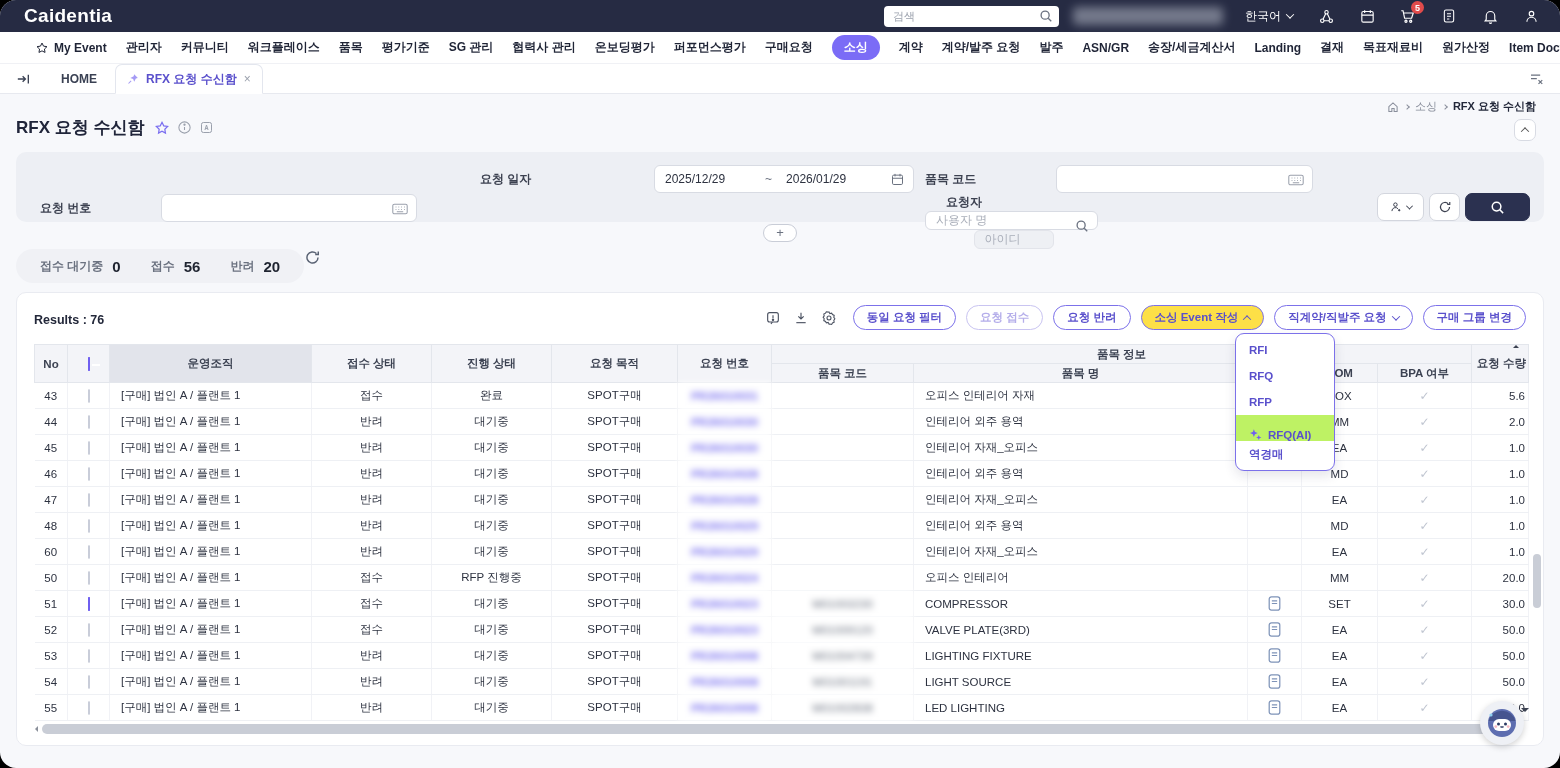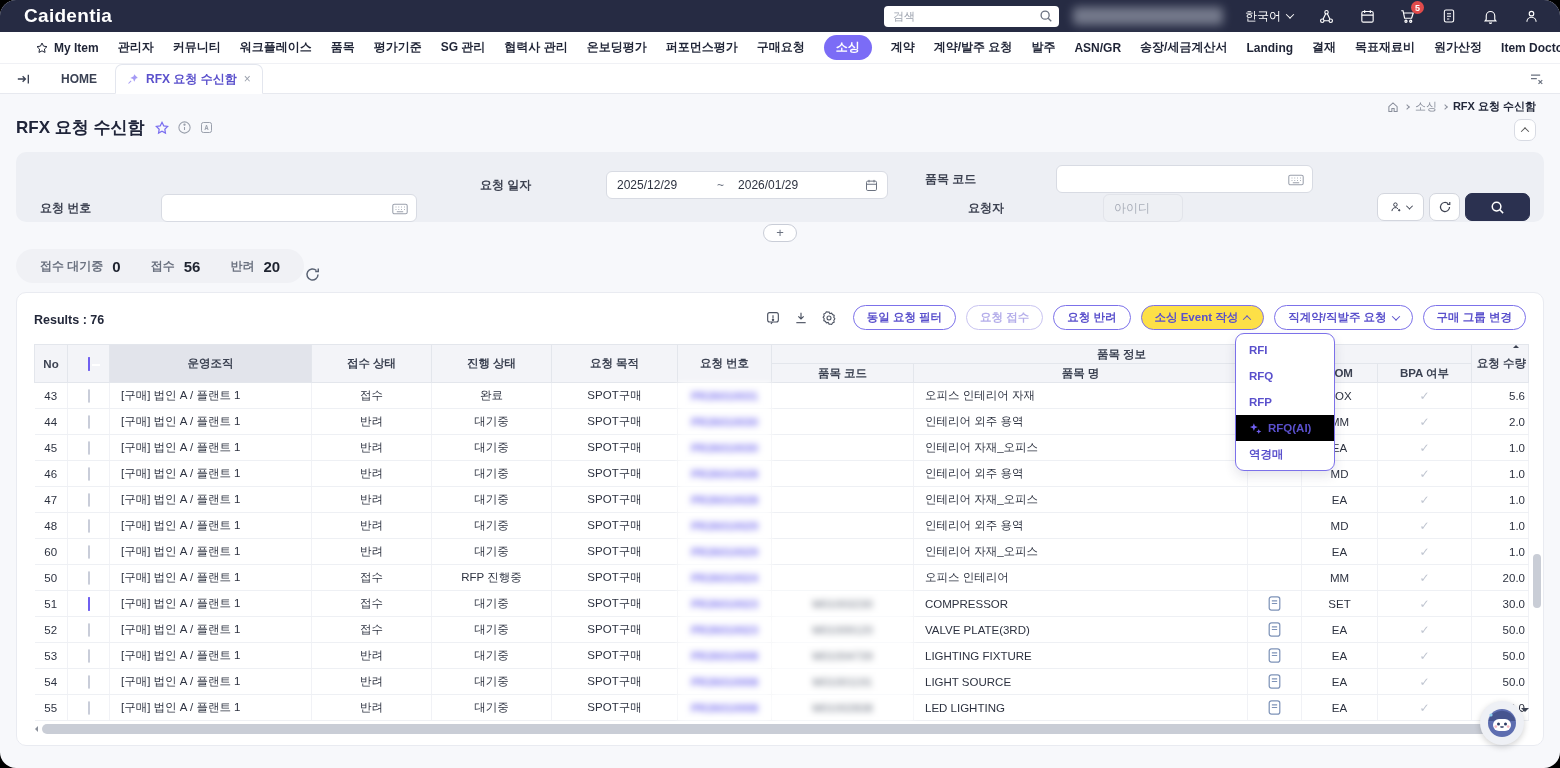--- a/index.html
+++ b/index.html
@@ -192,7 +192,7 @@
       <svg width="14" height="14" viewBox="0 0 24 24" fill="none" stroke="#1f2436" stroke-width="1.7">
           <path d="M12 3.5l2.6 5.3 5.9.9-4.3 4.1 1 5.8-5.2-2.7-5.2 2.7 1-5.8L3.5 9.7l5.9-.9L12 3.5z"></path>
         </svg>
-      <span>My Item</span>
+      <span>My Event</span>
     </div>
     <span class="m-item">관리자</span>
     <span class="m-item">커뮤니티</span>

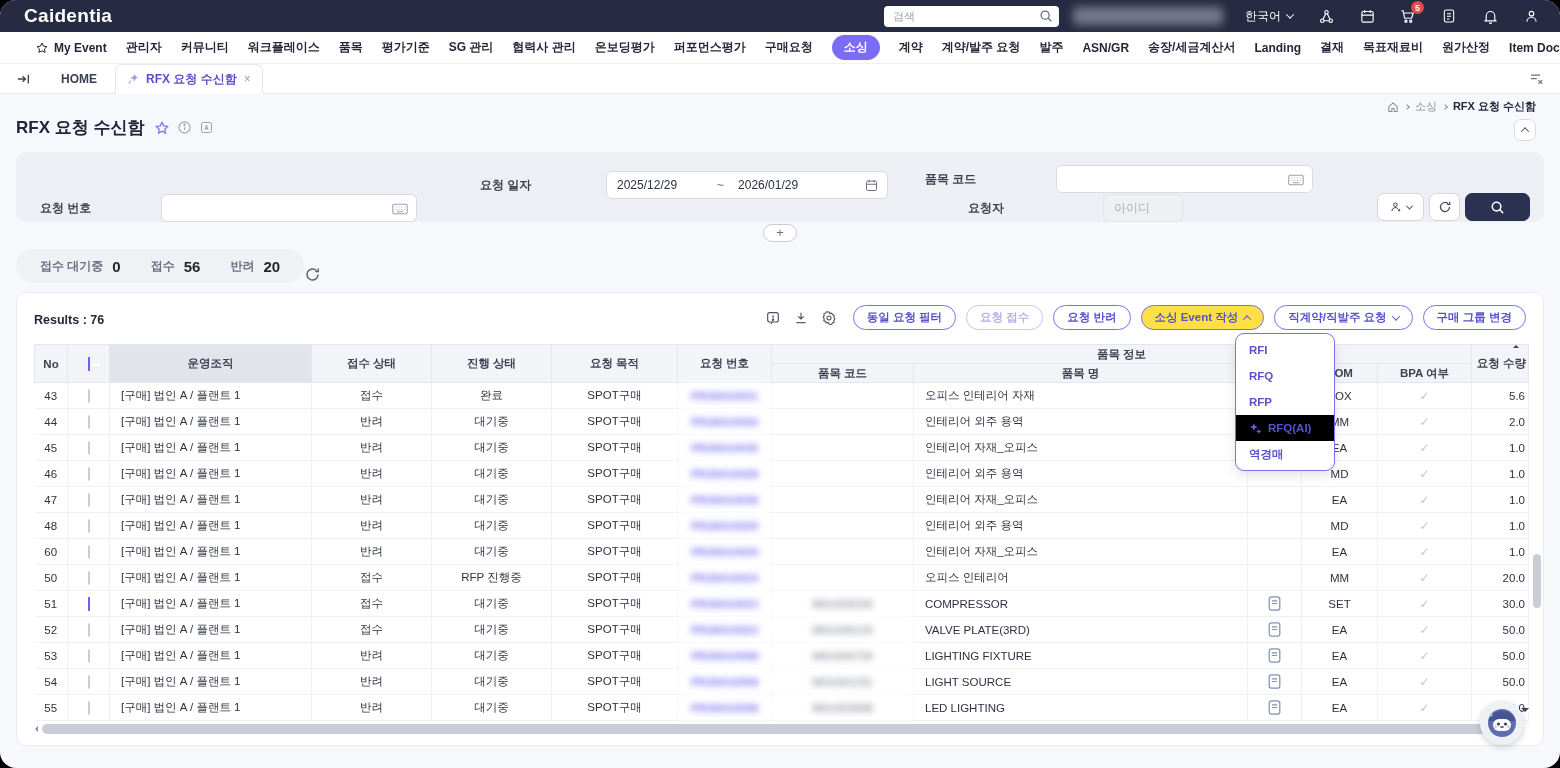--- a/index.html
+++ b/index.html
@@ -272,7 +272,7 @@
 
   <div class="filters">
 
-    <div class="f-row" style="left:464px; top:19px;">
+    <div class="f-row" style="left:464px; top:13px;gap:48px;">
       <span class="f-label" style="width:126px">요청 일자</span>
       <div class="f-field" style="width:282px">
         <span>2025/12/29</span>

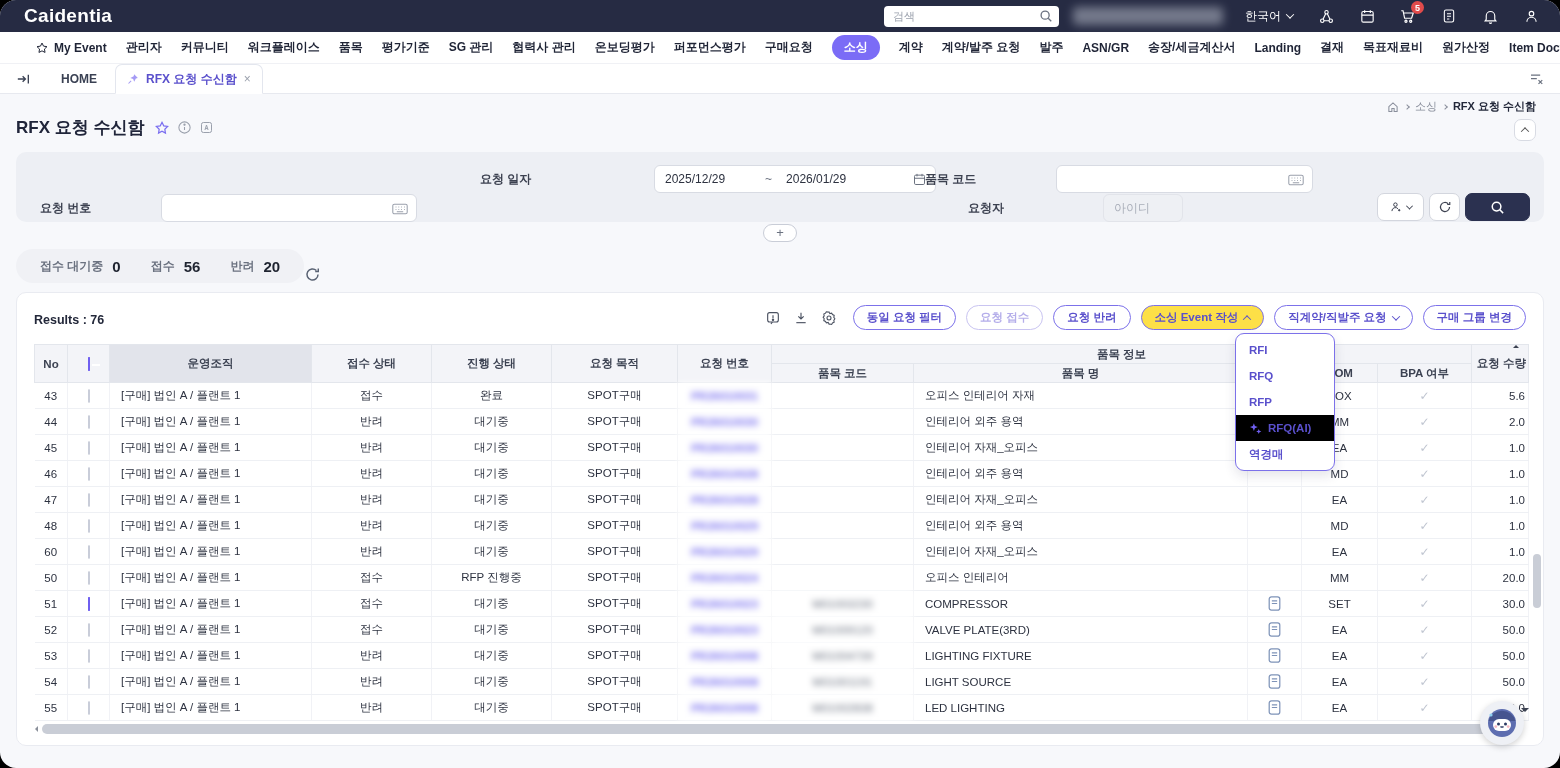--- a/index.html
+++ b/index.html
@@ -274,7 +274,7 @@
 
     <div class="f-row" style="left:464px; top:13px;gap:48px;">
       <span class="f-label" style="width:126px">요청 일자</span>
-      <div class="f-field" style="width:282px">
+      <div class="f-field" style="width:260px">
         <span>2025/12/29</span>
         <span style="margin:0 14px 0 40px;color:#6b7280">~</span>
         <span>2026/01/29</span>

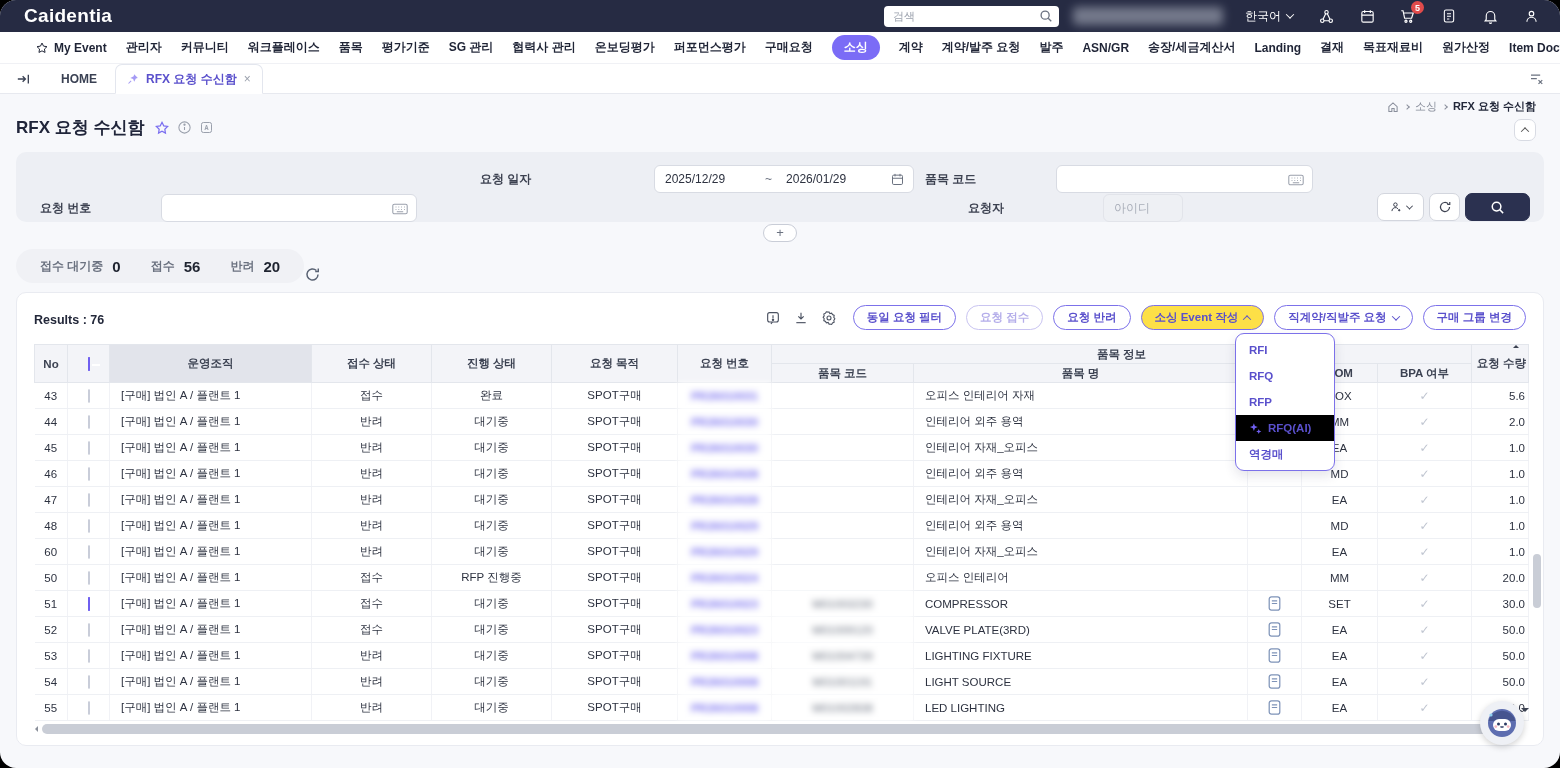--- a/index.html
+++ b/index.html
@@ -309,7 +309,7 @@
         </span>
       </div>
     </div>
-    <div class="f-row" style="left:952px; top:42px;">
+    <div class="f-row" style="left:909px; top:42px;flex-direction:column;">
       <span class="f-label" style="width:131px">요청자</span>
       <div class="f-field disabled" style="width:80px;margin-left:4px">
         <span class="ph">아이디</span>

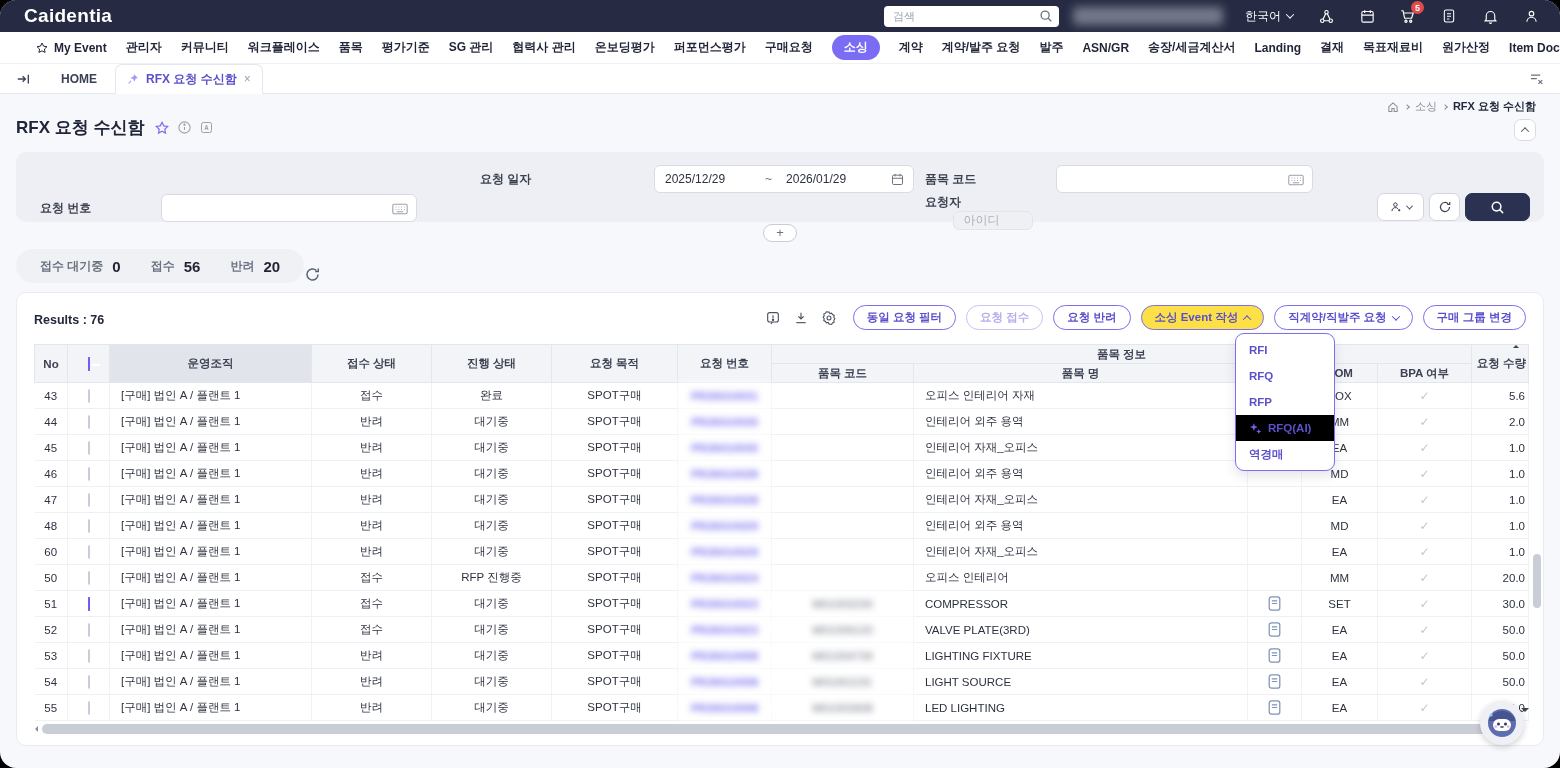--- a/index.html
+++ b/index.html
@@ -311,6 +311,15 @@
     </div>
     <div class="f-row" style="left:909px; top:42px;flex-direction:column;">
       <span class="f-label" style="width:131px">요청자</span>
+      <div class="f-field" style="width:173px">
+        <span class="ph">사용자 명</span>
+        <span class="icon-r" style="top:7px">
+          <svg width="14" height="14" viewBox="0 0 16 16">
+              <circle cx="7" cy="7" r="4.6" fill="none" stroke="#6b7280" stroke-width="1.5"></circle>
+              <path d="M10.5 10.5 14 14" stroke="#6b7280" stroke-width="1.5"></path>
+            </svg>
+        </span>
+      </div>
       <div class="f-field disabled" style="width:80px;margin-left:4px">
         <span class="ph">아이디</span>
       </div>

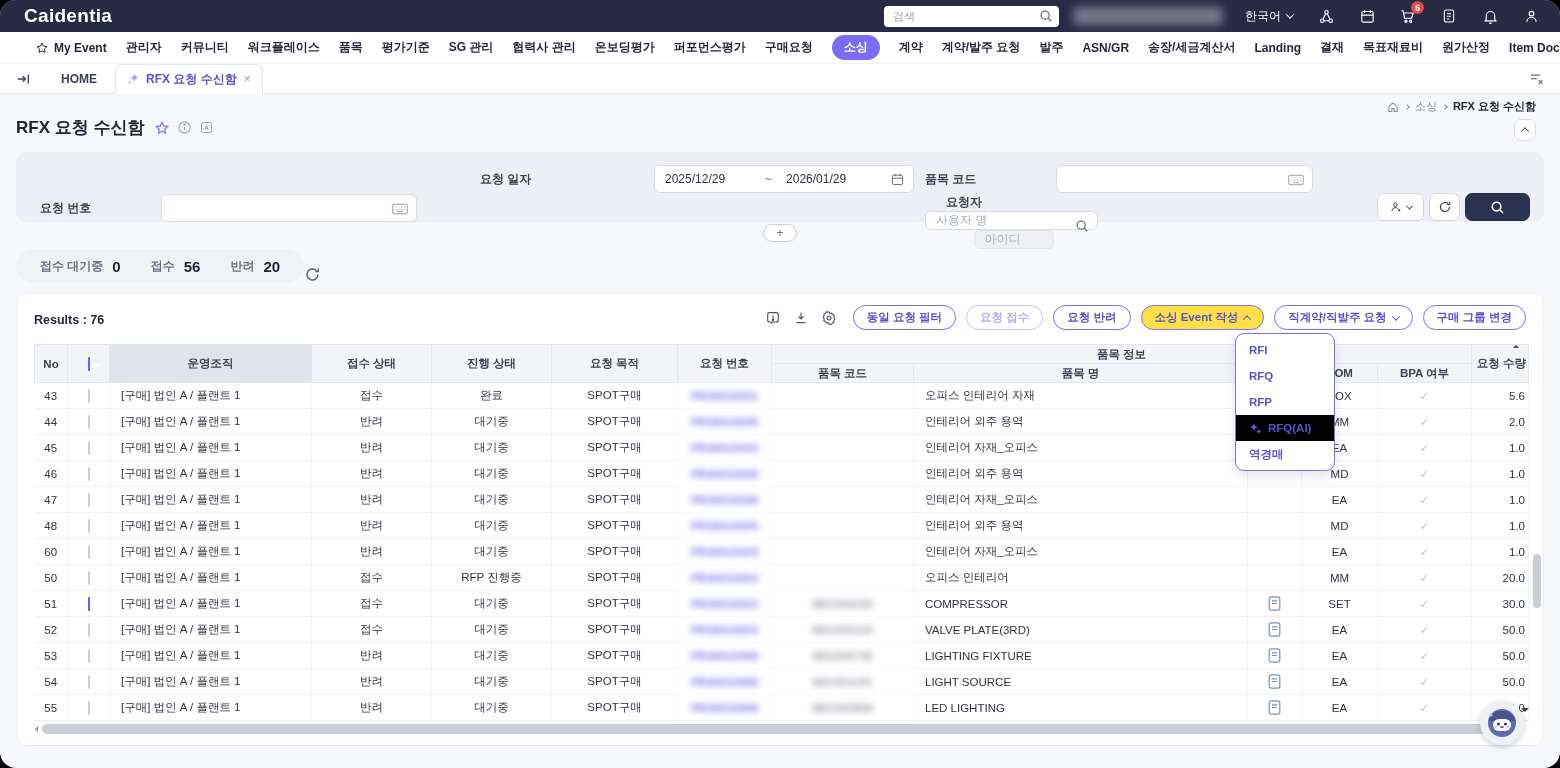--- a/index.html
+++ b/index.html
@@ -64,7 +64,7 @@
   .fbtn.dark { background:#2b3150; border-color:#2b3150; }
 
   
-  .status-row { position:absolute; left:16px; top:249px; display:flex; align-items:flex-end; }
+  .status-row { position:absolute; left:16px; top:249px; display:flex; align-items:flex-start; }
   .status-pill { background:#f0f1f5; border-radius:18px; height:34px; display:flex; align-items:center; gap:30px; padding:0 24px; }
   .st-item { display:flex; align-items:center; gap:9px; cursor:pointer; }
   .st-label { font-size:12px; color:#6b7280; font-weight:600; }

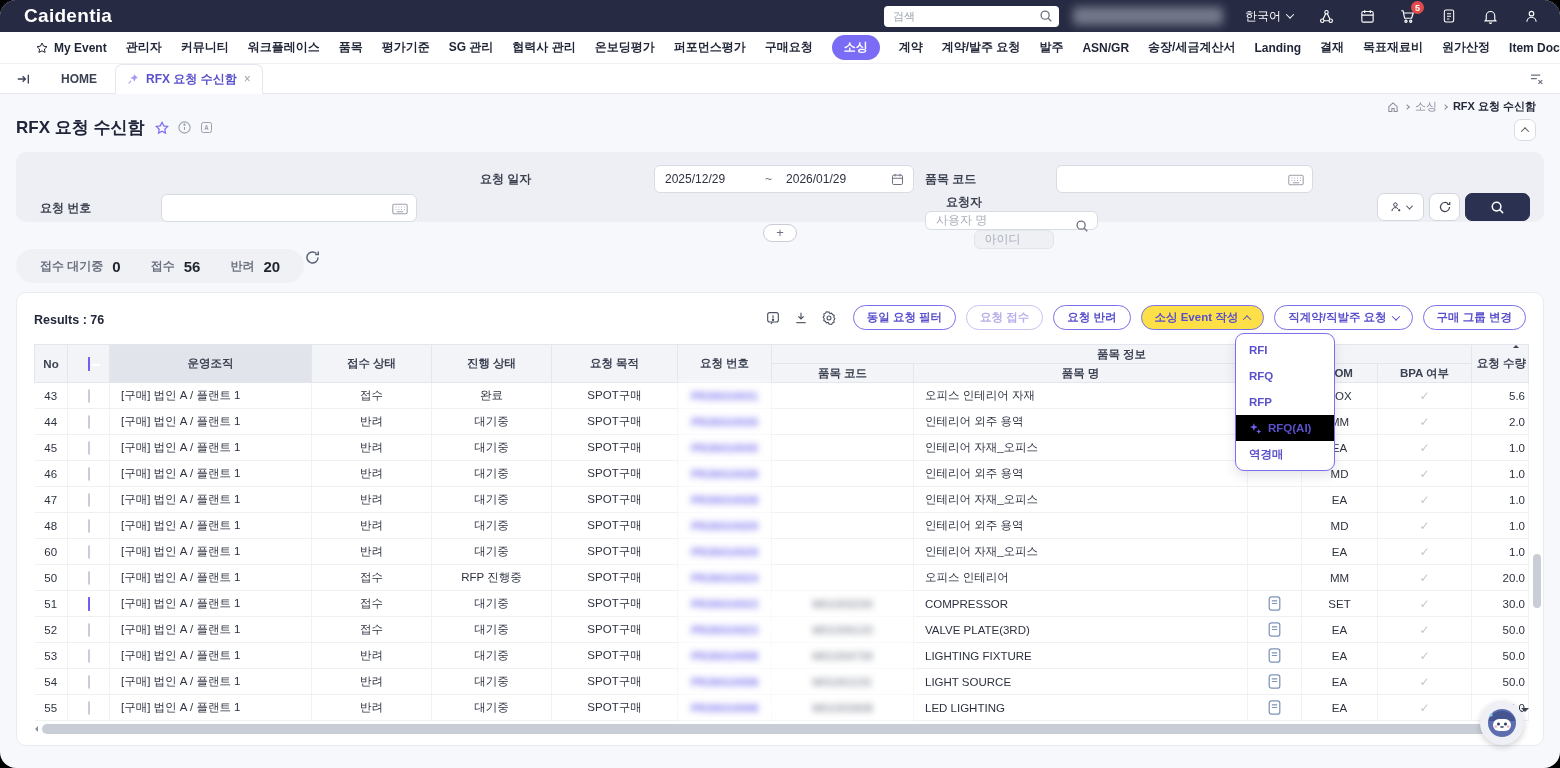--- a/index.html
+++ b/index.html
@@ -108,7 +108,7 @@
   
   .dropdown { position:absolute; left:1235px; top:333px; width:100px; background:#fff; border:1px solid #7c71ea; border-radius:9px; box-shadow:0 5px 12px rgba(40,40,80,.12); z-index:20; padding:3px 0; }
   .dd-item { height:26px; display:flex; align-items:center; gap:6px; padding:0 13px; font-size:11.5px; font-weight:700; color:#5a50cc; cursor:pointer; }
-  .dd-item.hl { background:#000000; }
+  .dd-item.hl { background:#bef264;align-items:flex-end; }
 
   
   .bot { position:absolute; left:1480px; top:701px; width:44px; height:44px; border-radius:50%; background:#eef0f5; box-shadow:0 2px 6px rgba(0,0,0,.18); display:flex; align-items:center; justify-content:center; cursor:pointer; z-index:30; }

